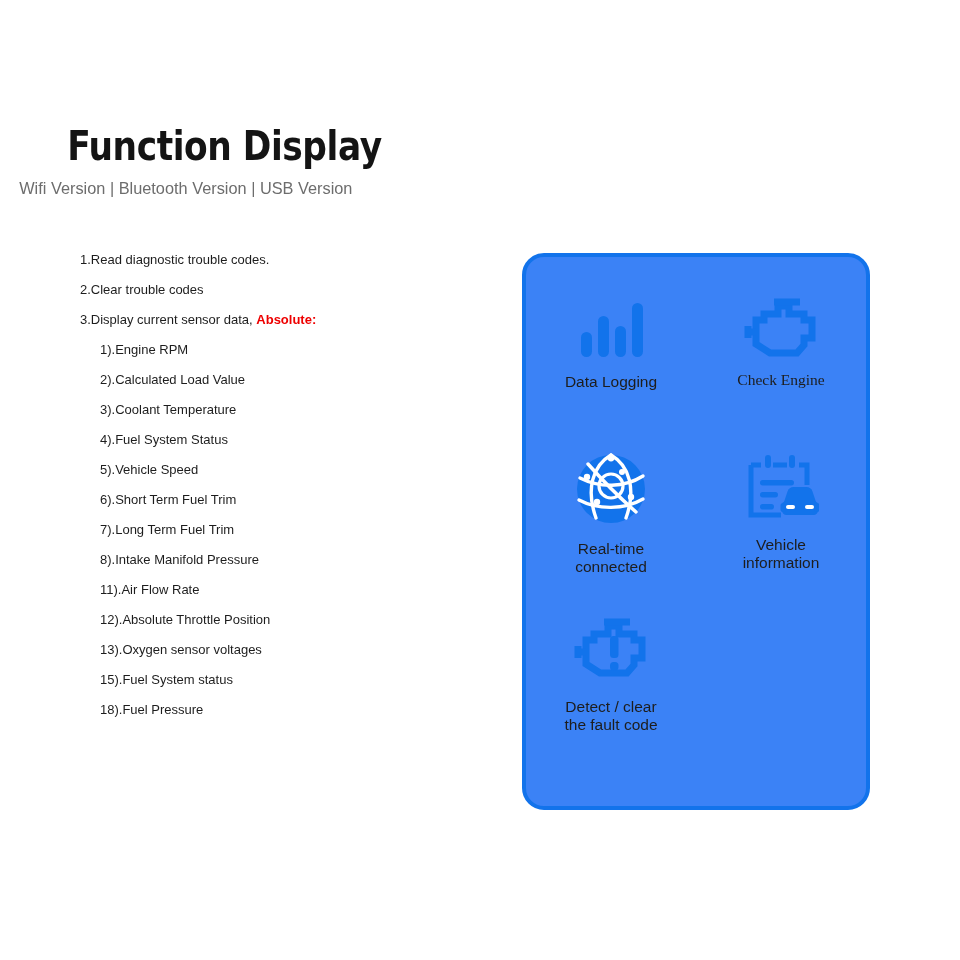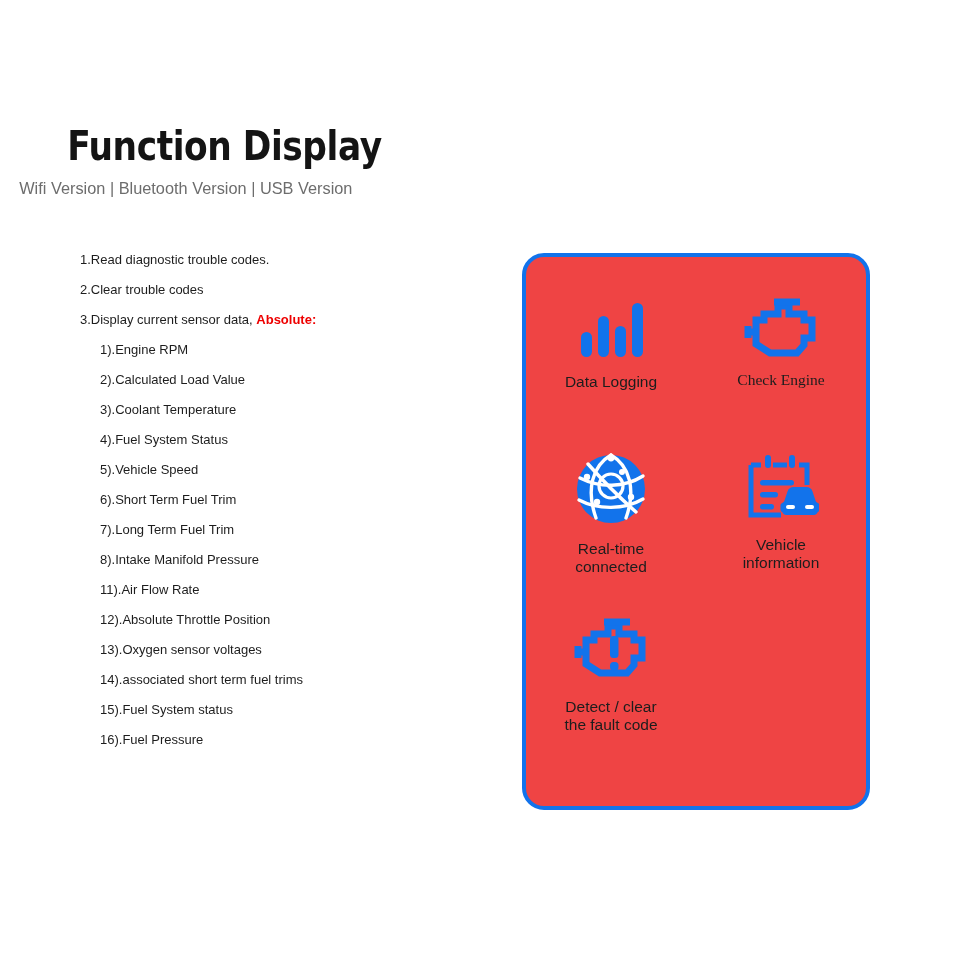--- a/index.html
+++ b/index.html
@@ -74,7 +74,7 @@
     box-sizing: border-box;
     border: 4px solid #1273eb;
     border-radius: 22px;
-    background: #ef4444;
+    background: #3b82f6;
   }
   #icon-grid {
     position: absolute;

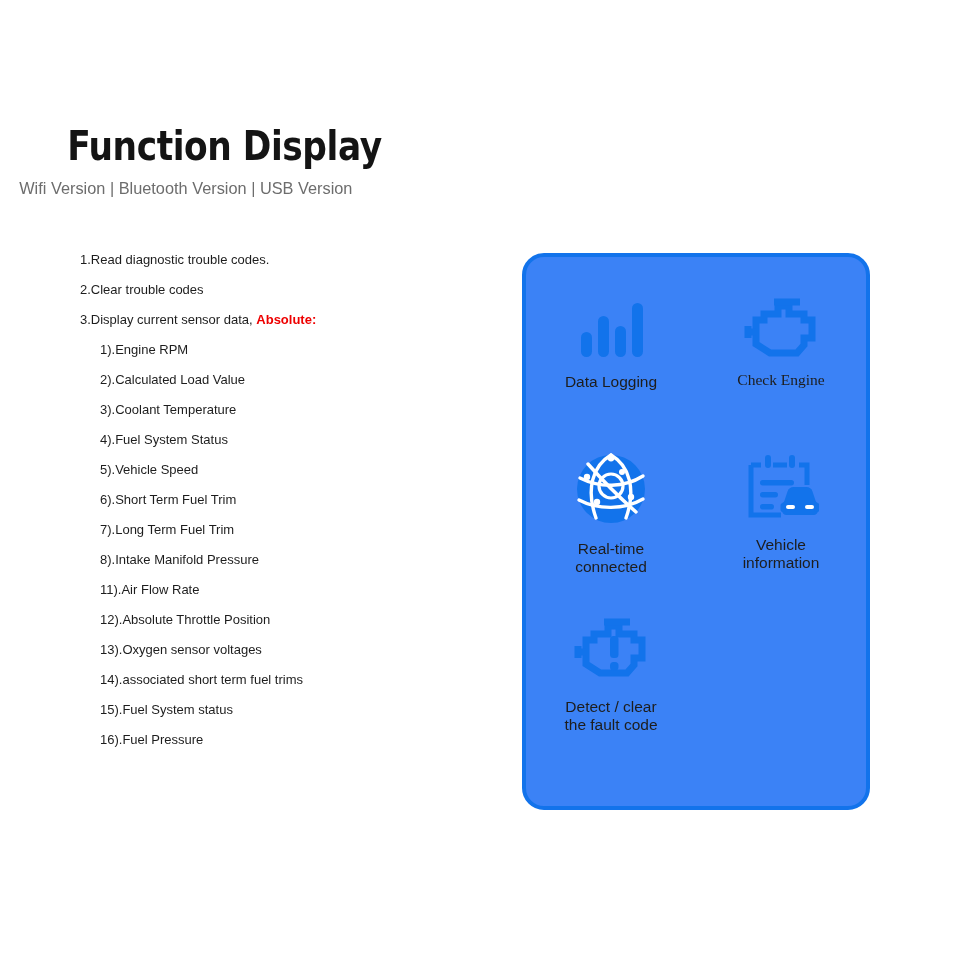--- a/index.html
+++ b/index.html
@@ -137,7 +137,6 @@
   <div class="feature-row level-2"><span>11).Air Flow Rate</span></div>
   <div class="feature-row level-2"><span>12).Absolute Throttle Position</span></div>
   <div class="feature-row level-2"><span>13).Oxygen sensor voltages</span></div>
-  <div class="feature-row level-2"><span>14).associated short term fuel trims</span></div>
   <div class="feature-row level-2"><span>15).Fuel System status</span></div>
   <div class="feature-row level-2"><span>16).Fuel Pressure</span></div>
 

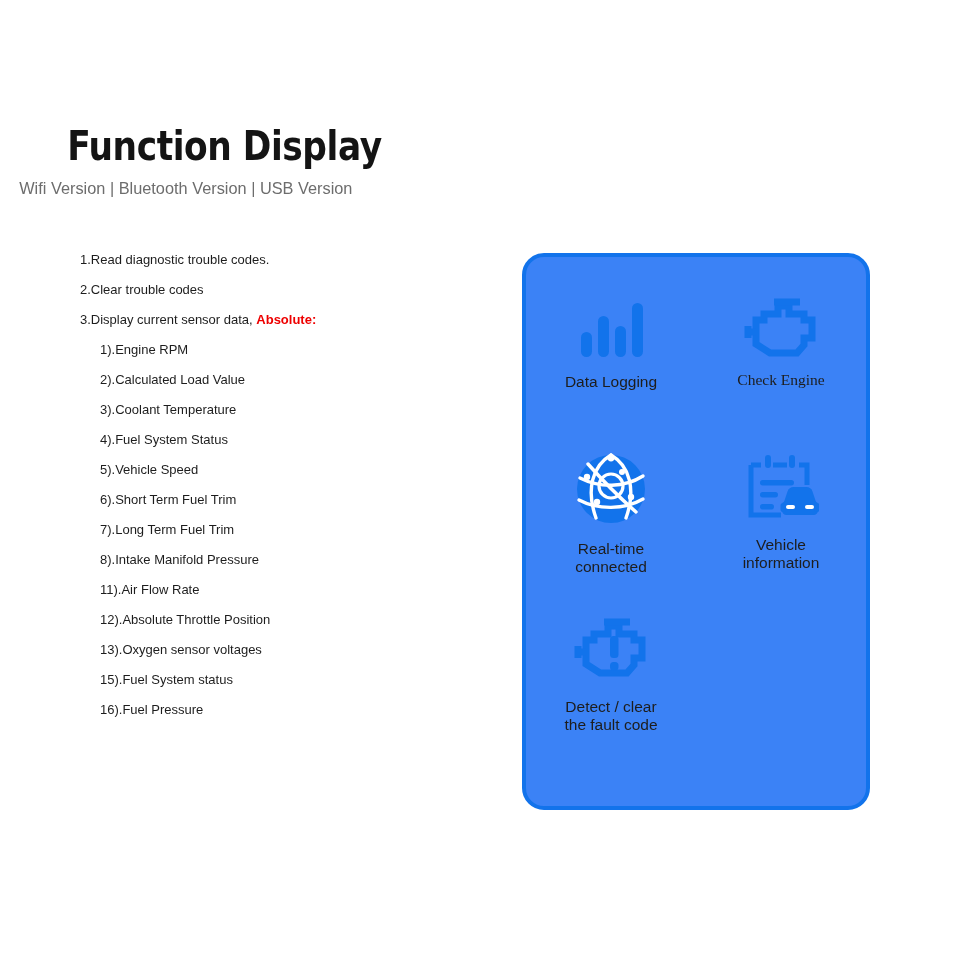--- a/index.html
+++ b/index.html
@@ -138,7 +138,7 @@
   <div class="feature-row level-2"><span>12).Absolute Throttle Position</span></div>
   <div class="feature-row level-2"><span>13).Oxygen sensor voltages</span></div>
   <div class="feature-row level-2"><span>15).Fuel System status</span></div>
-  <div class="feature-row level-2"><span>16).Fuel Pressure</span></div>
+  <div class="feature-row level-2"><span>18).Fuel Pressure</span></div>
 
 </div>
 

